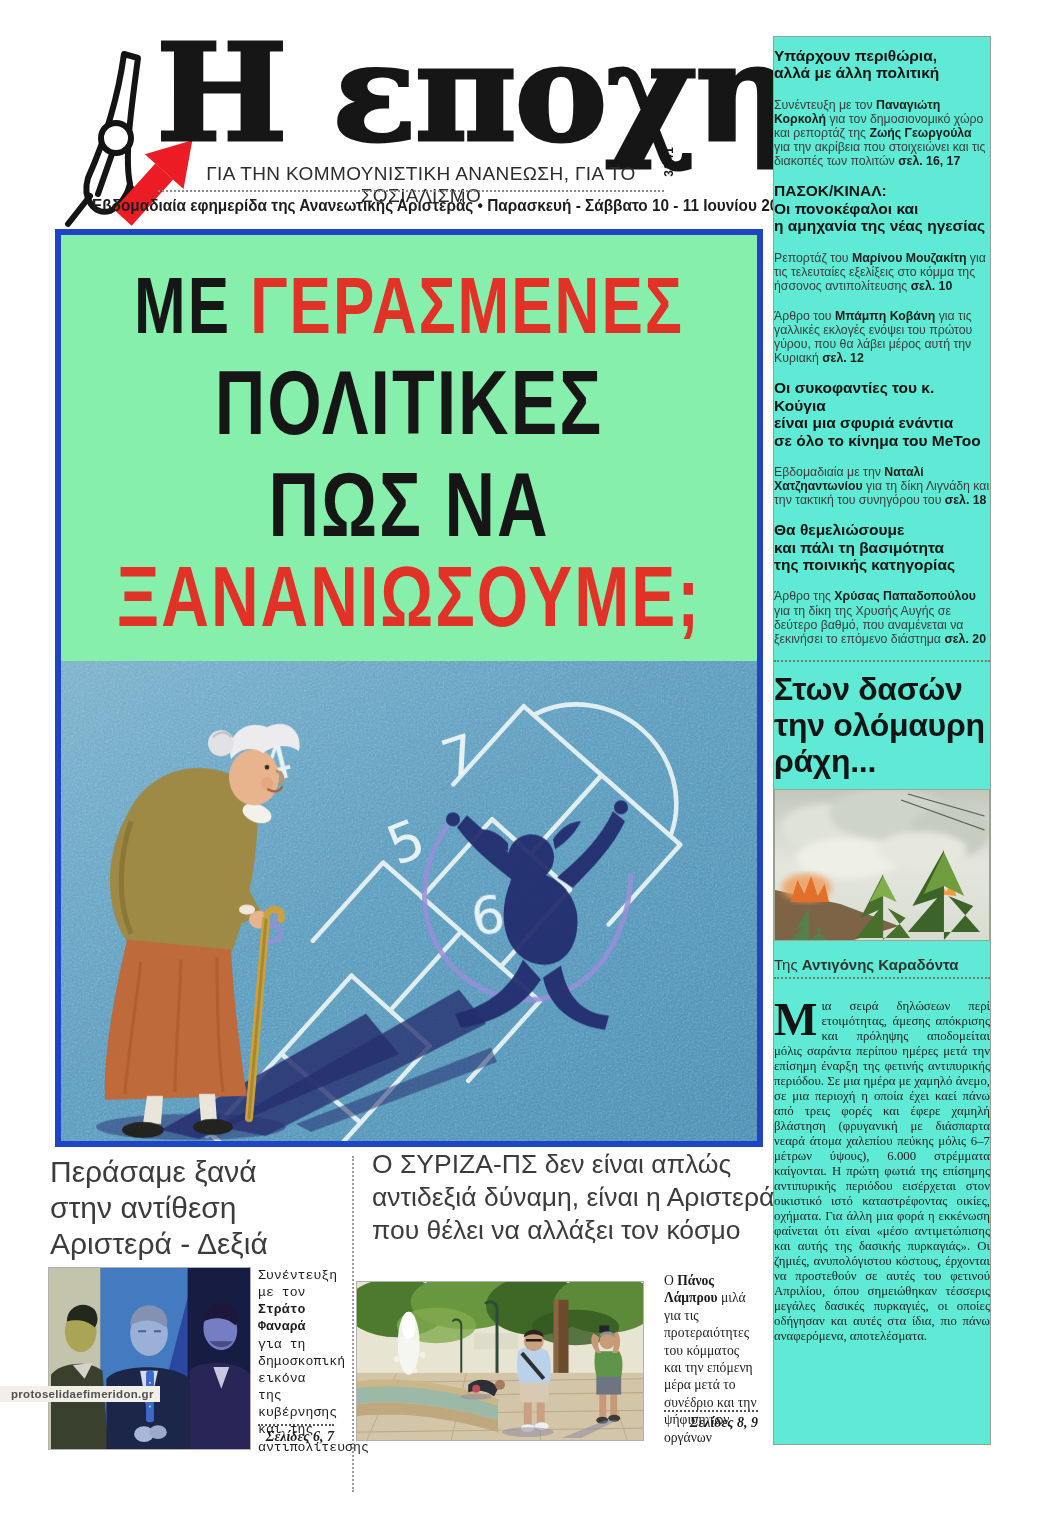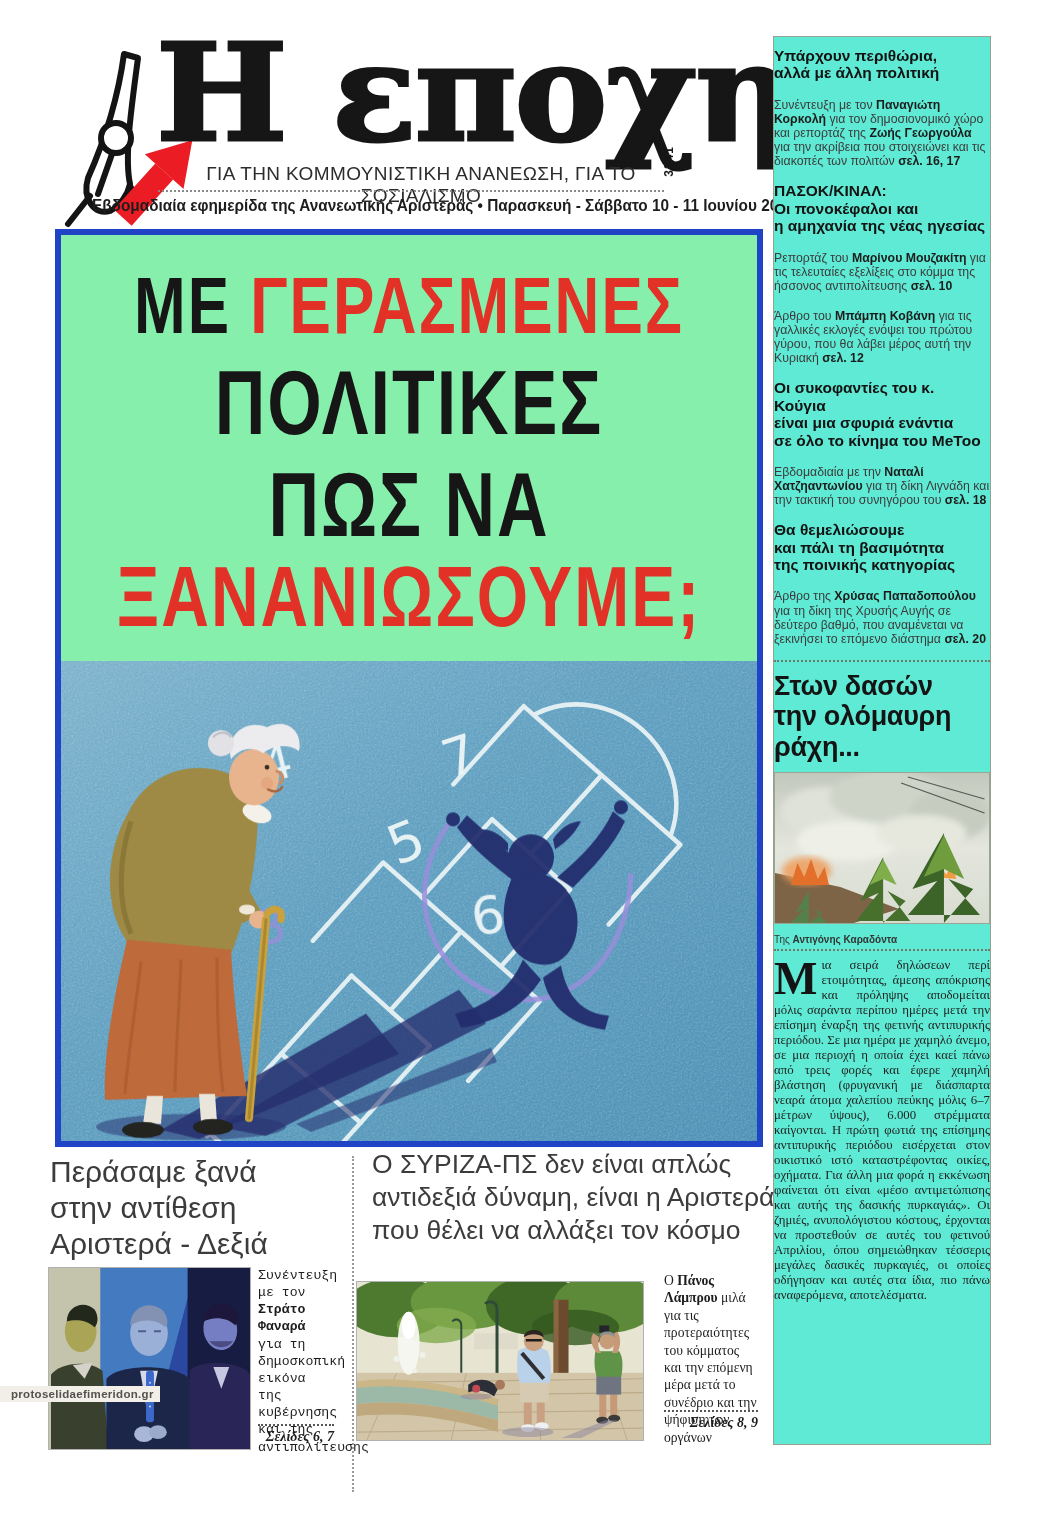--- a/index.html
+++ b/index.html
@@ -37,7 +37,7 @@
   .gi-body{font-size:12.3px;line-height:1.15;color:#3c3c3c;margin:16px 0 14px 0;}
   .gi-body b{color:#1c1c1c;}
   .g-divider{border-top:2px dotted #6f7a6d;height:0;margin:4px 0 9px 0;}
-  .feature-title{font-size:27px;line-height:1.13;font-weight:bold;color:#141414;white-space:pre-line;
+  .feature-title{font-size:32px;line-height:1.13;font-weight:bold;color:#141414;white-space:pre-line;
     letter-spacing:-.3px;margin:0 0 10px 0;}
   .feature-photo{width:100%;height:152px;border:1px solid #9aa694;box-sizing:border-box;margin:0 0 7px 0;}
   .feature-photo svg{width:100%;height:100%;display:block;}

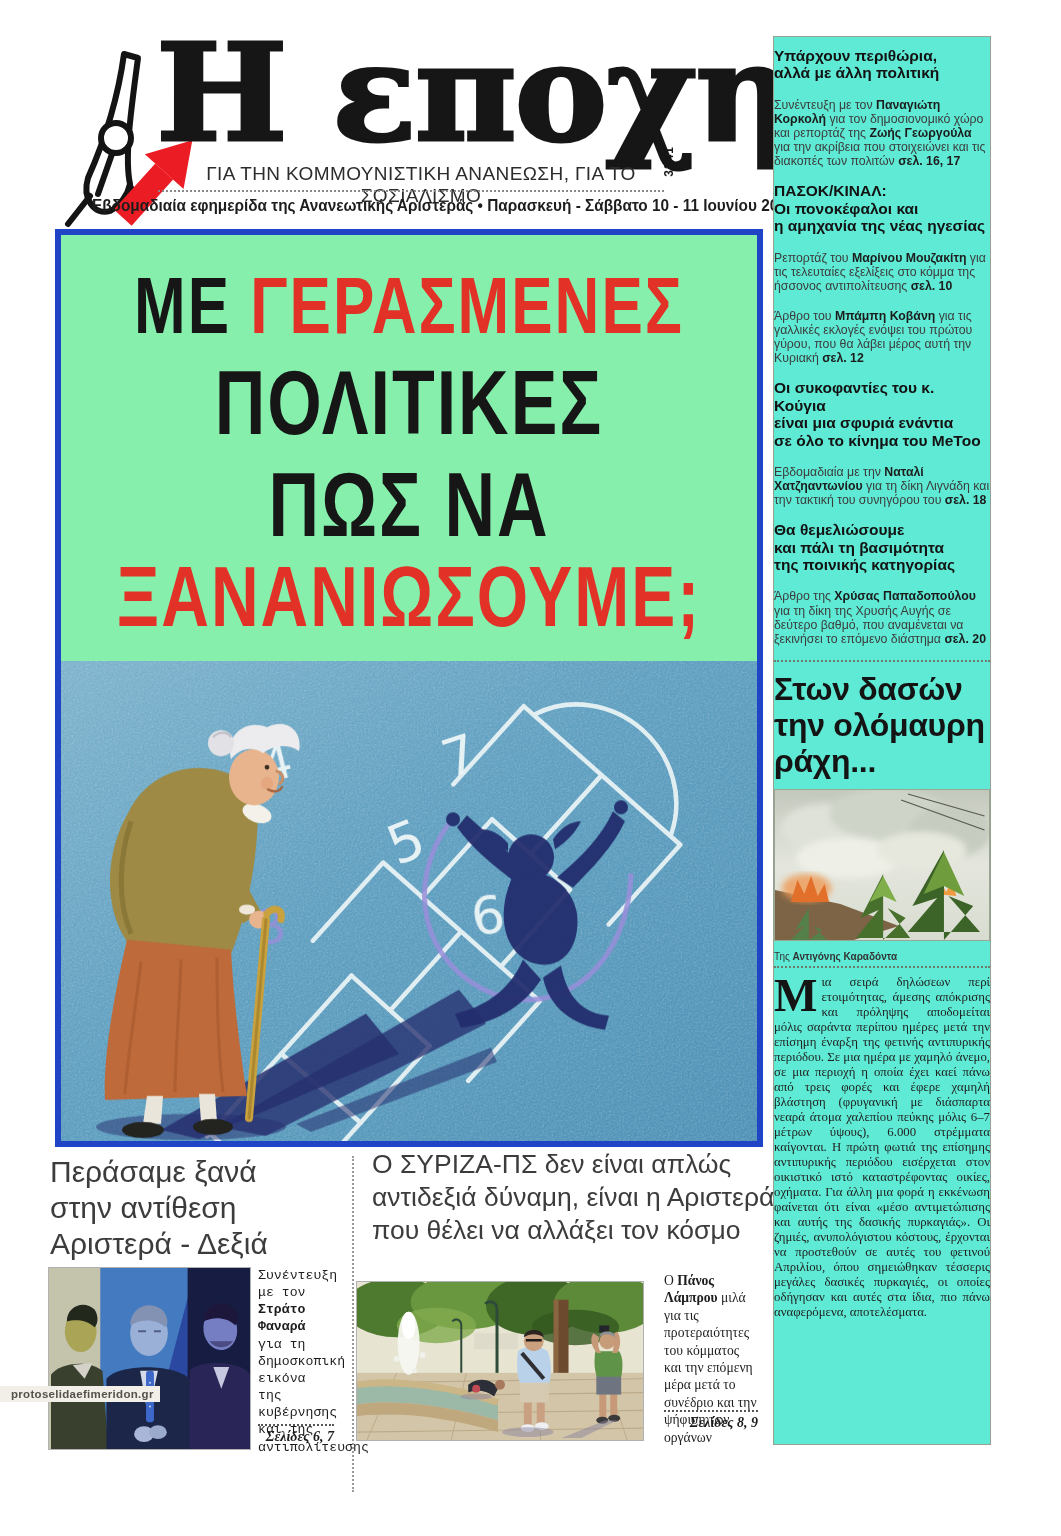--- a/index.html
+++ b/index.html
@@ -41,7 +41,7 @@
     letter-spacing:-.3px;margin:0 0 10px 0;}
   .feature-photo{width:100%;height:152px;border:1px solid #9aa694;box-sizing:border-box;margin:0 0 7px 0;}
   .feature-photo svg{width:100%;height:100%;display:block;}
-  .feature-byline{font-size:10px;color:#333;padding-bottom:4px;border-bottom:2px dotted #6f7a6d;margin-bottom:7px;}
+  .feature-byline{font-size:15px;color:#333;padding-bottom:4px;border-bottom:2px dotted #6f7a6d;margin-bottom:20px;}
   .feature-body p{font-family:"Liberation Serif",serif;font-size:12.8px;line-height:1.17;color:#1f1f1f;
     text-align:justify;margin:0;}
   .dropcap{float:left;font-family:"Liberation Serif",serif;font-weight:bold;font-size:46px;line-height:.8;

